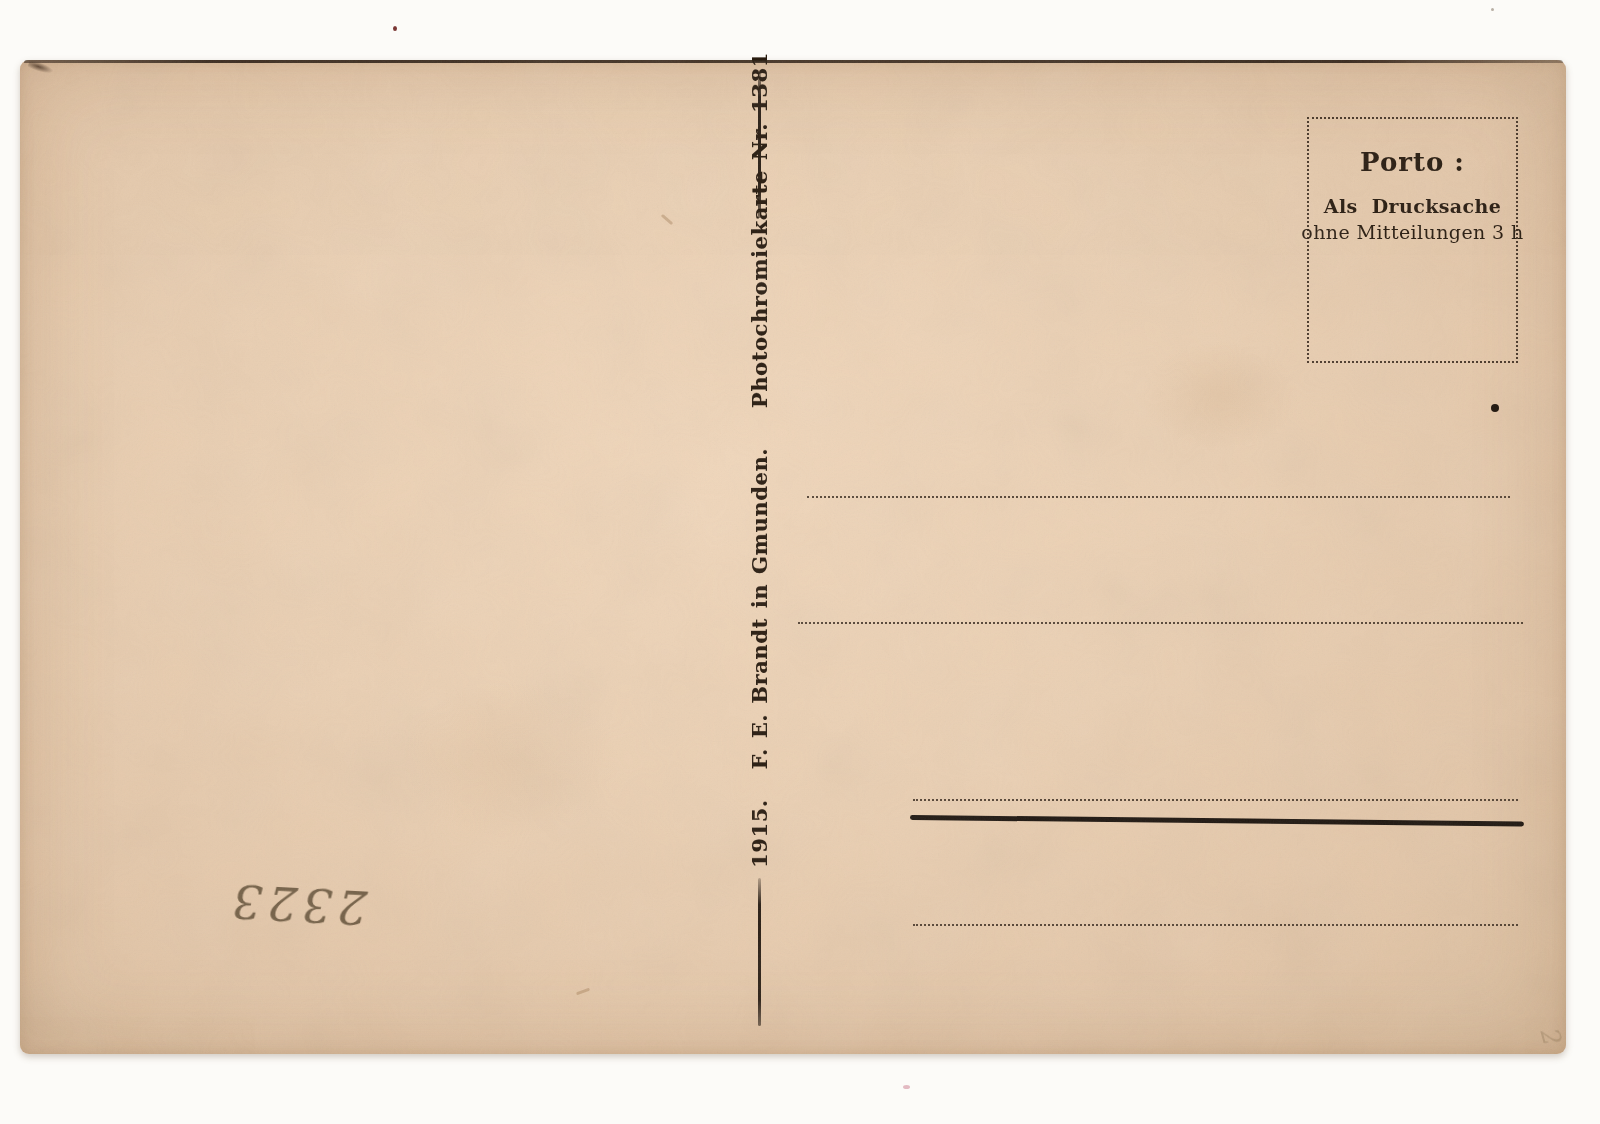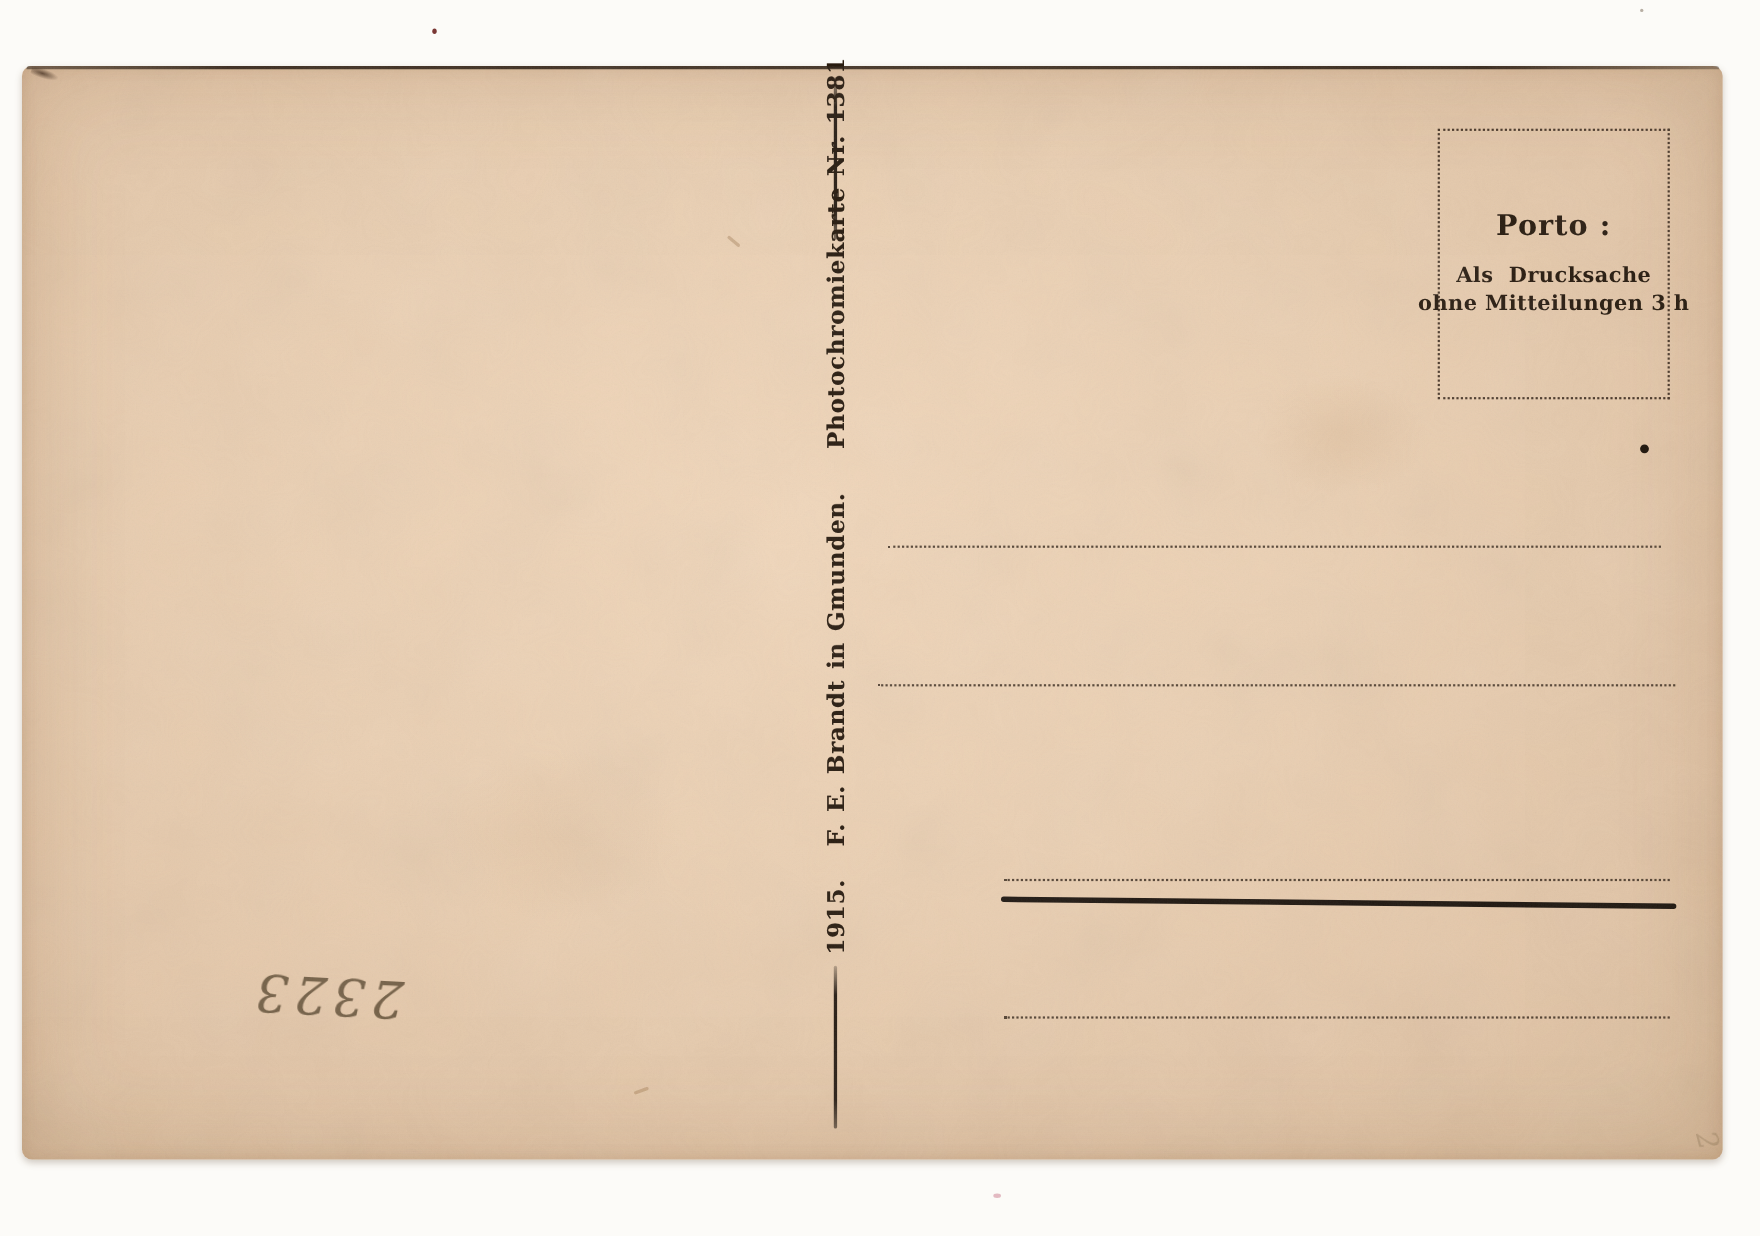--- a/index.html
+++ b/index.html
@@ -77,7 +77,7 @@
     color: #281b0f;
   }
   .stamp-title {
-    margin-top: 72px;
+    margin-top: 28px;
     font-weight: bold; font-size: 26px; letter-spacing: 1px;
     white-space: pre;
   }

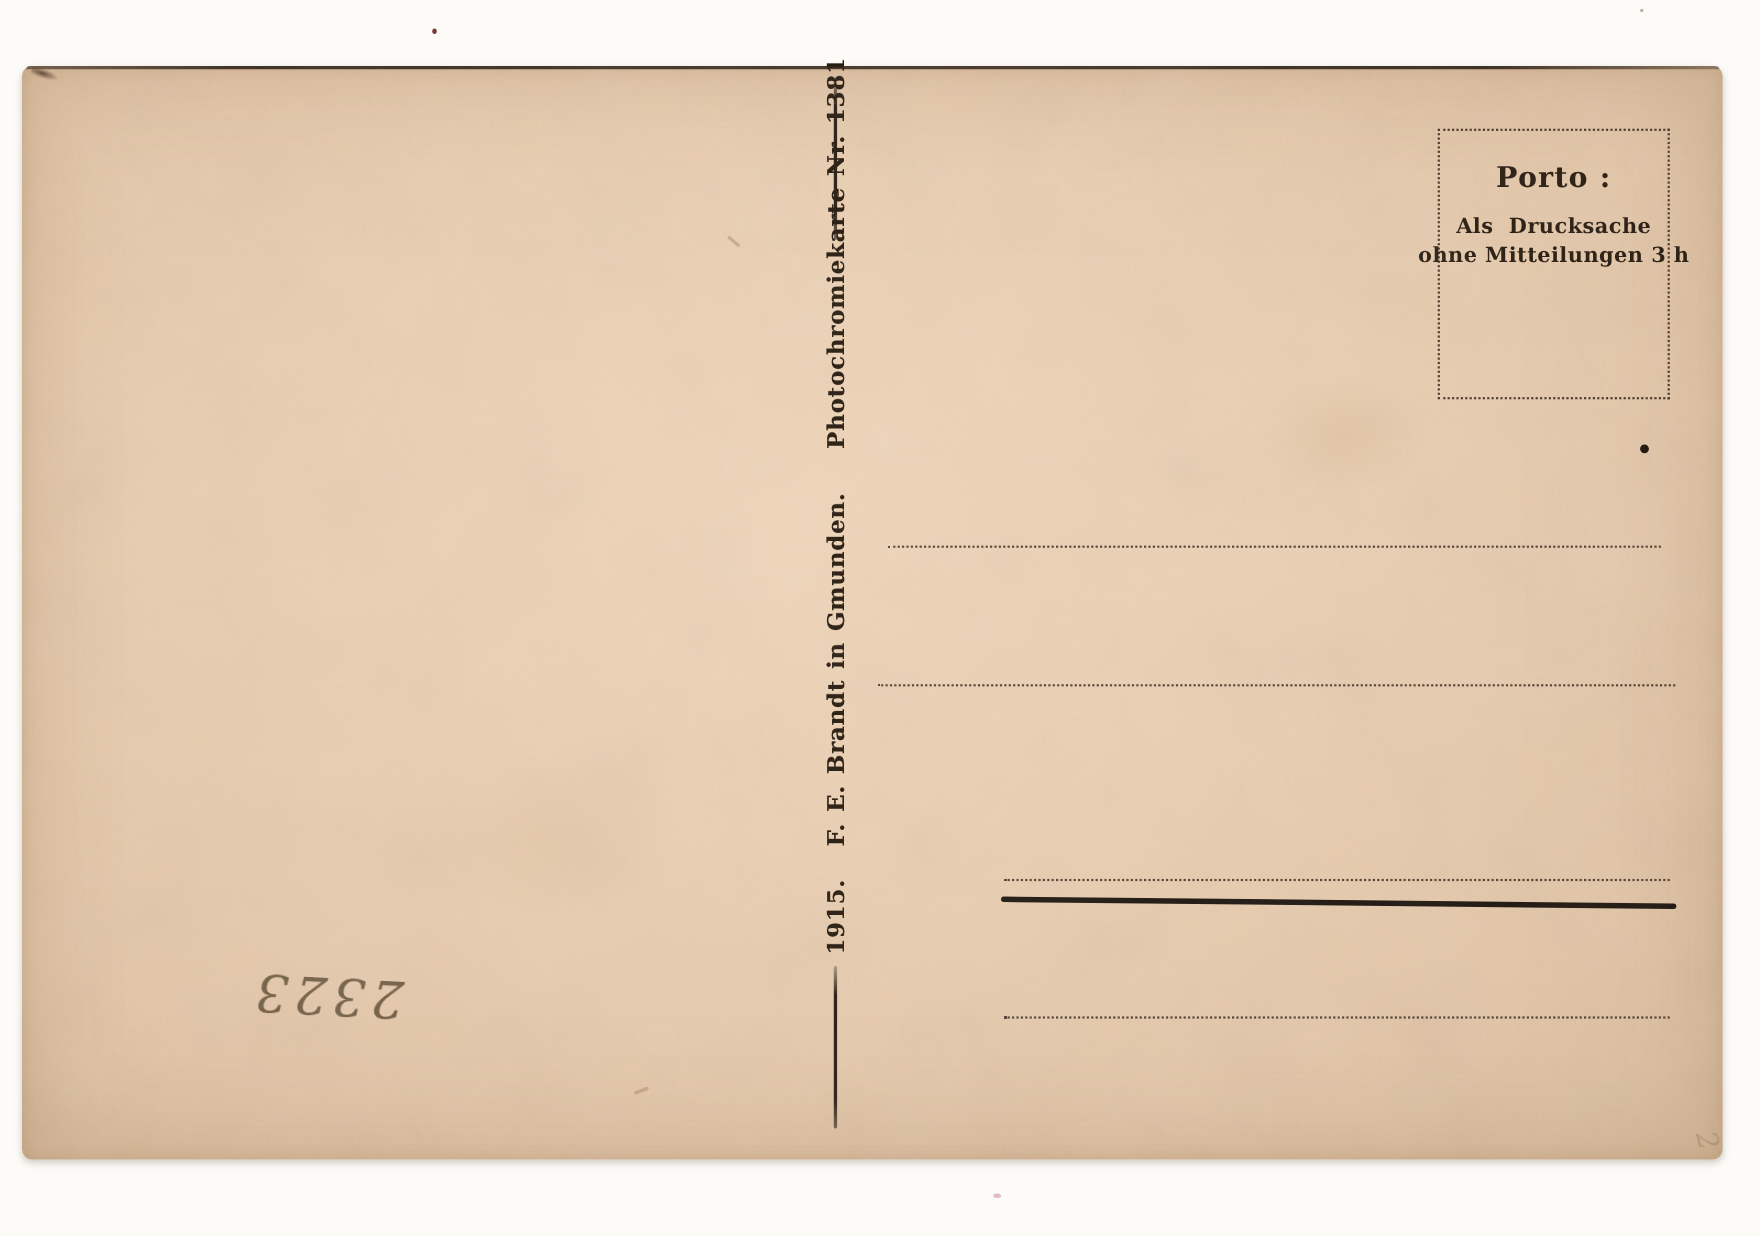--- a/index.html
+++ b/index.html
@@ -88,7 +88,7 @@
   }
   .stamp-line2 {
     margin-top: 4px;
-    font-weight: bold; font-size: 19px; letter-spacing: 0.4px;
+    font-weight: normal; font-size: 19px; letter-spacing: 0.4px;
     white-space: pre;
   }
 

